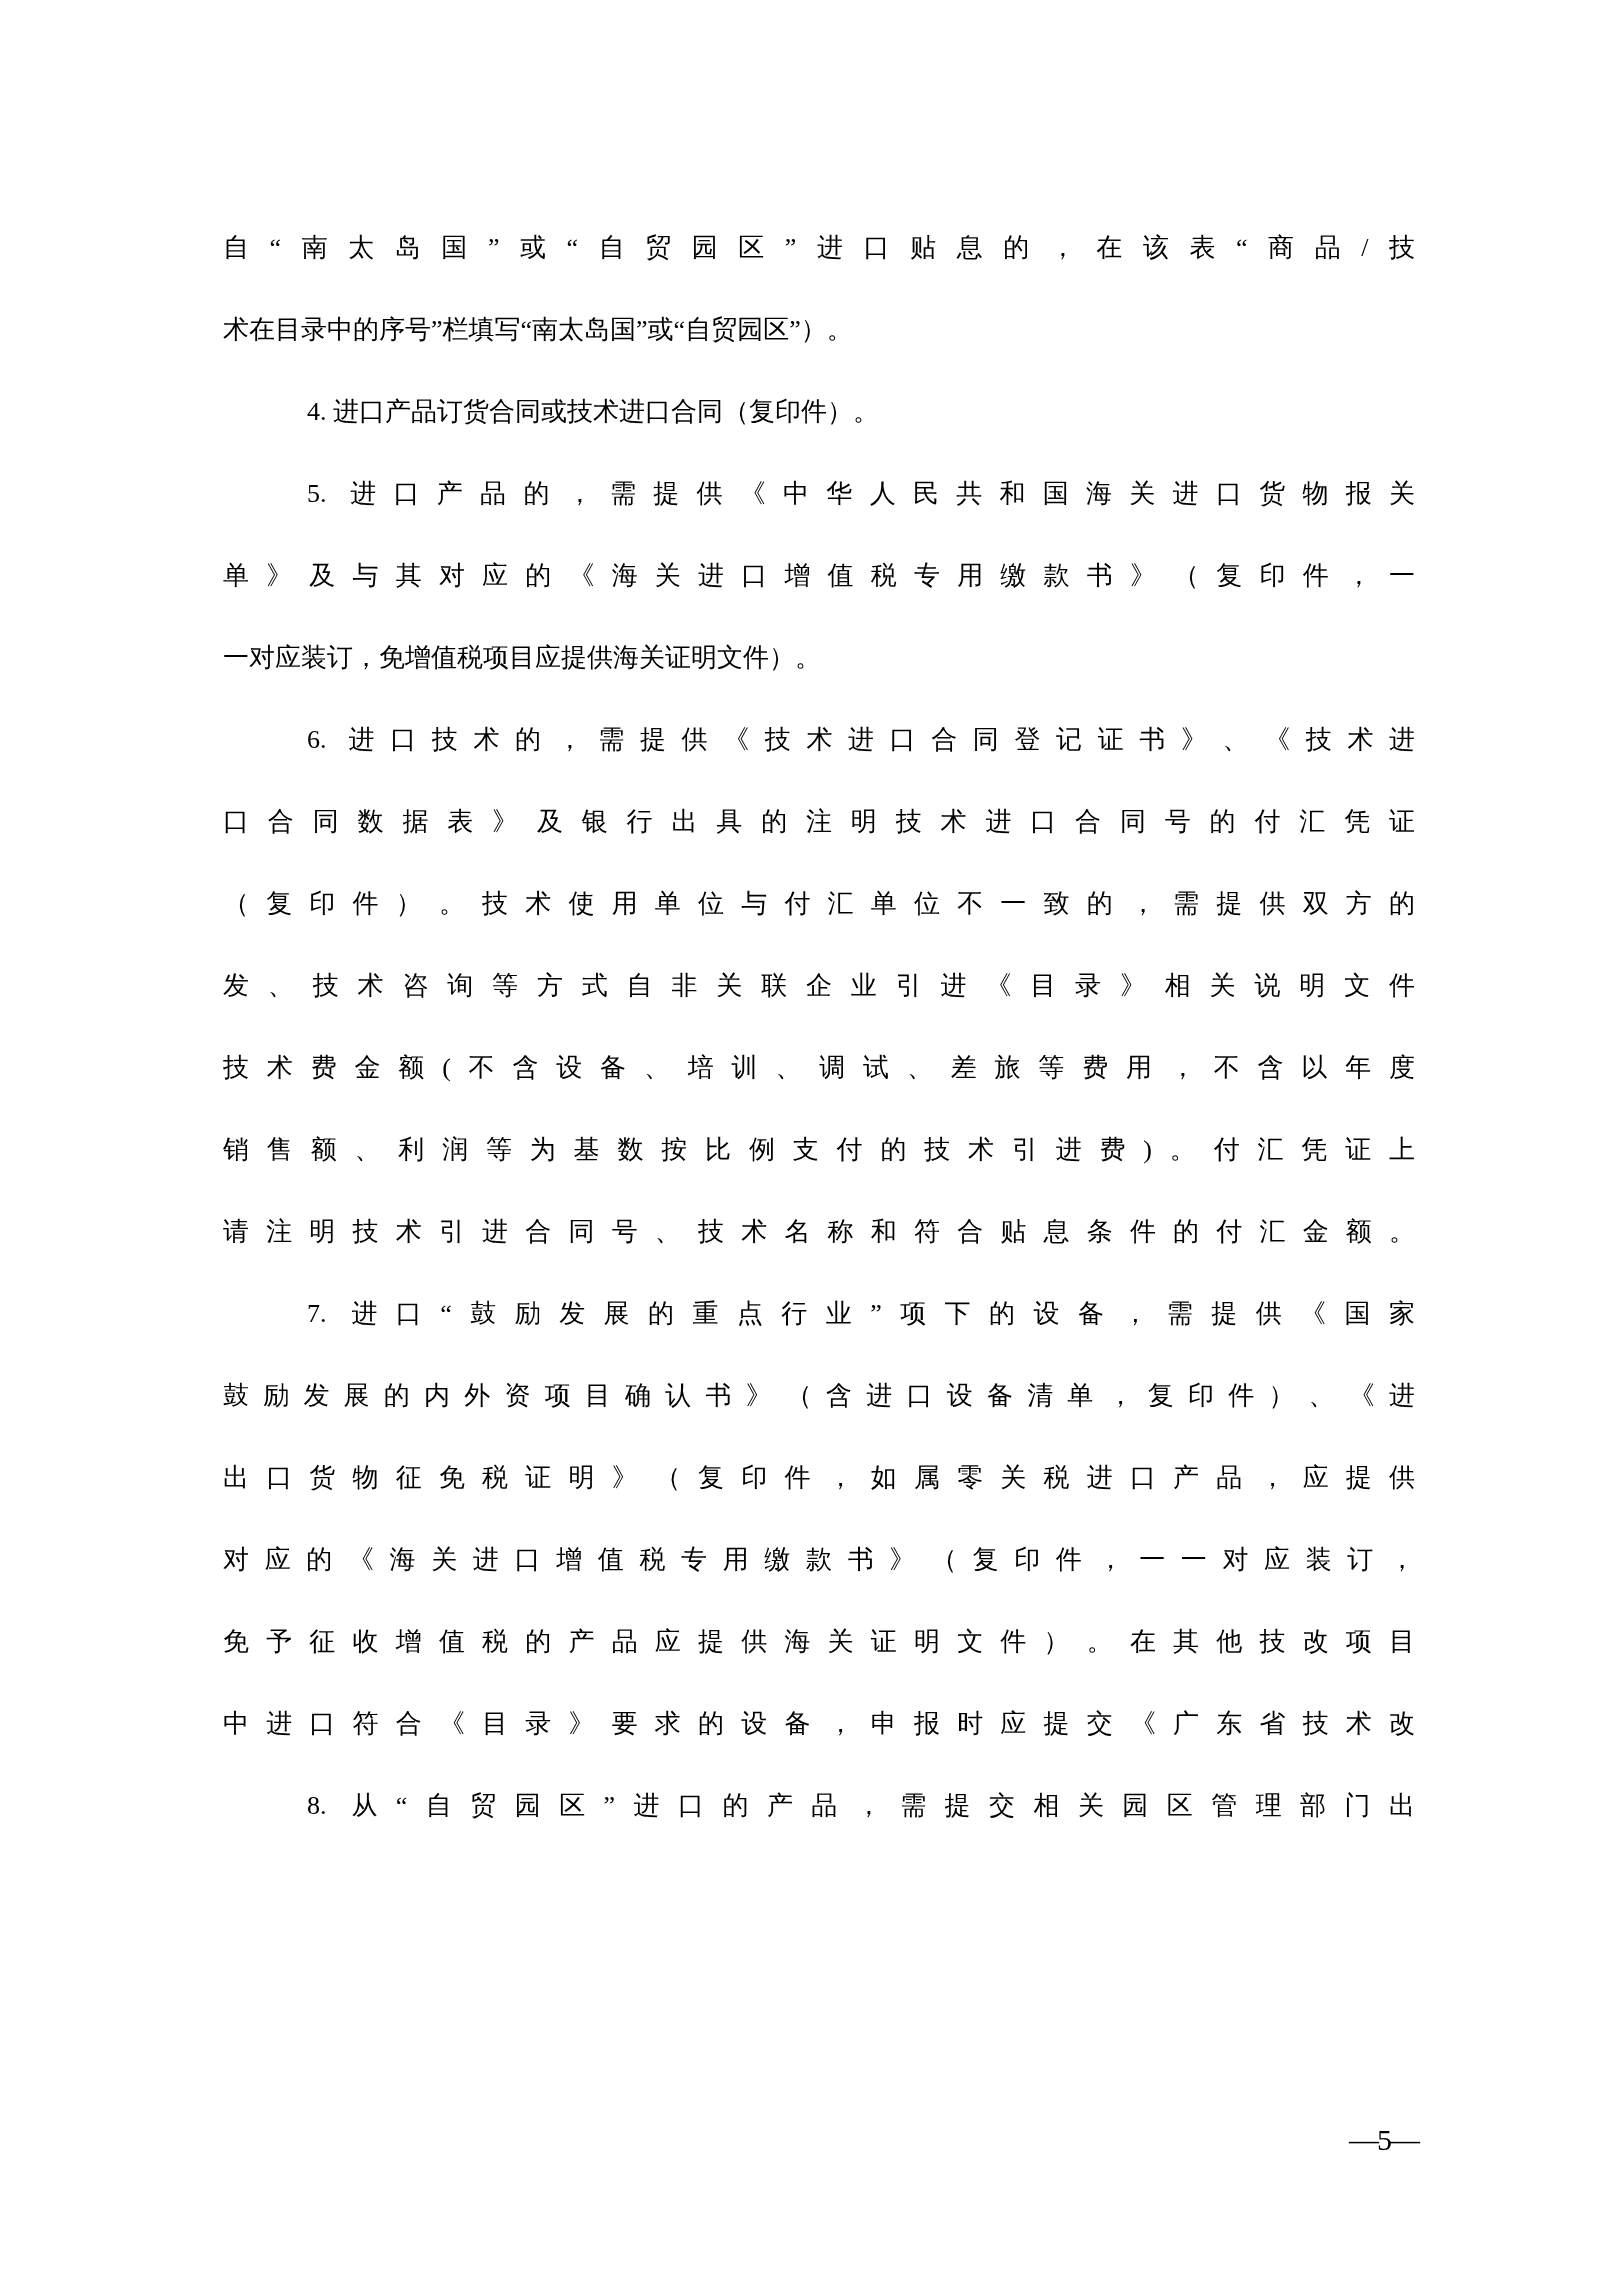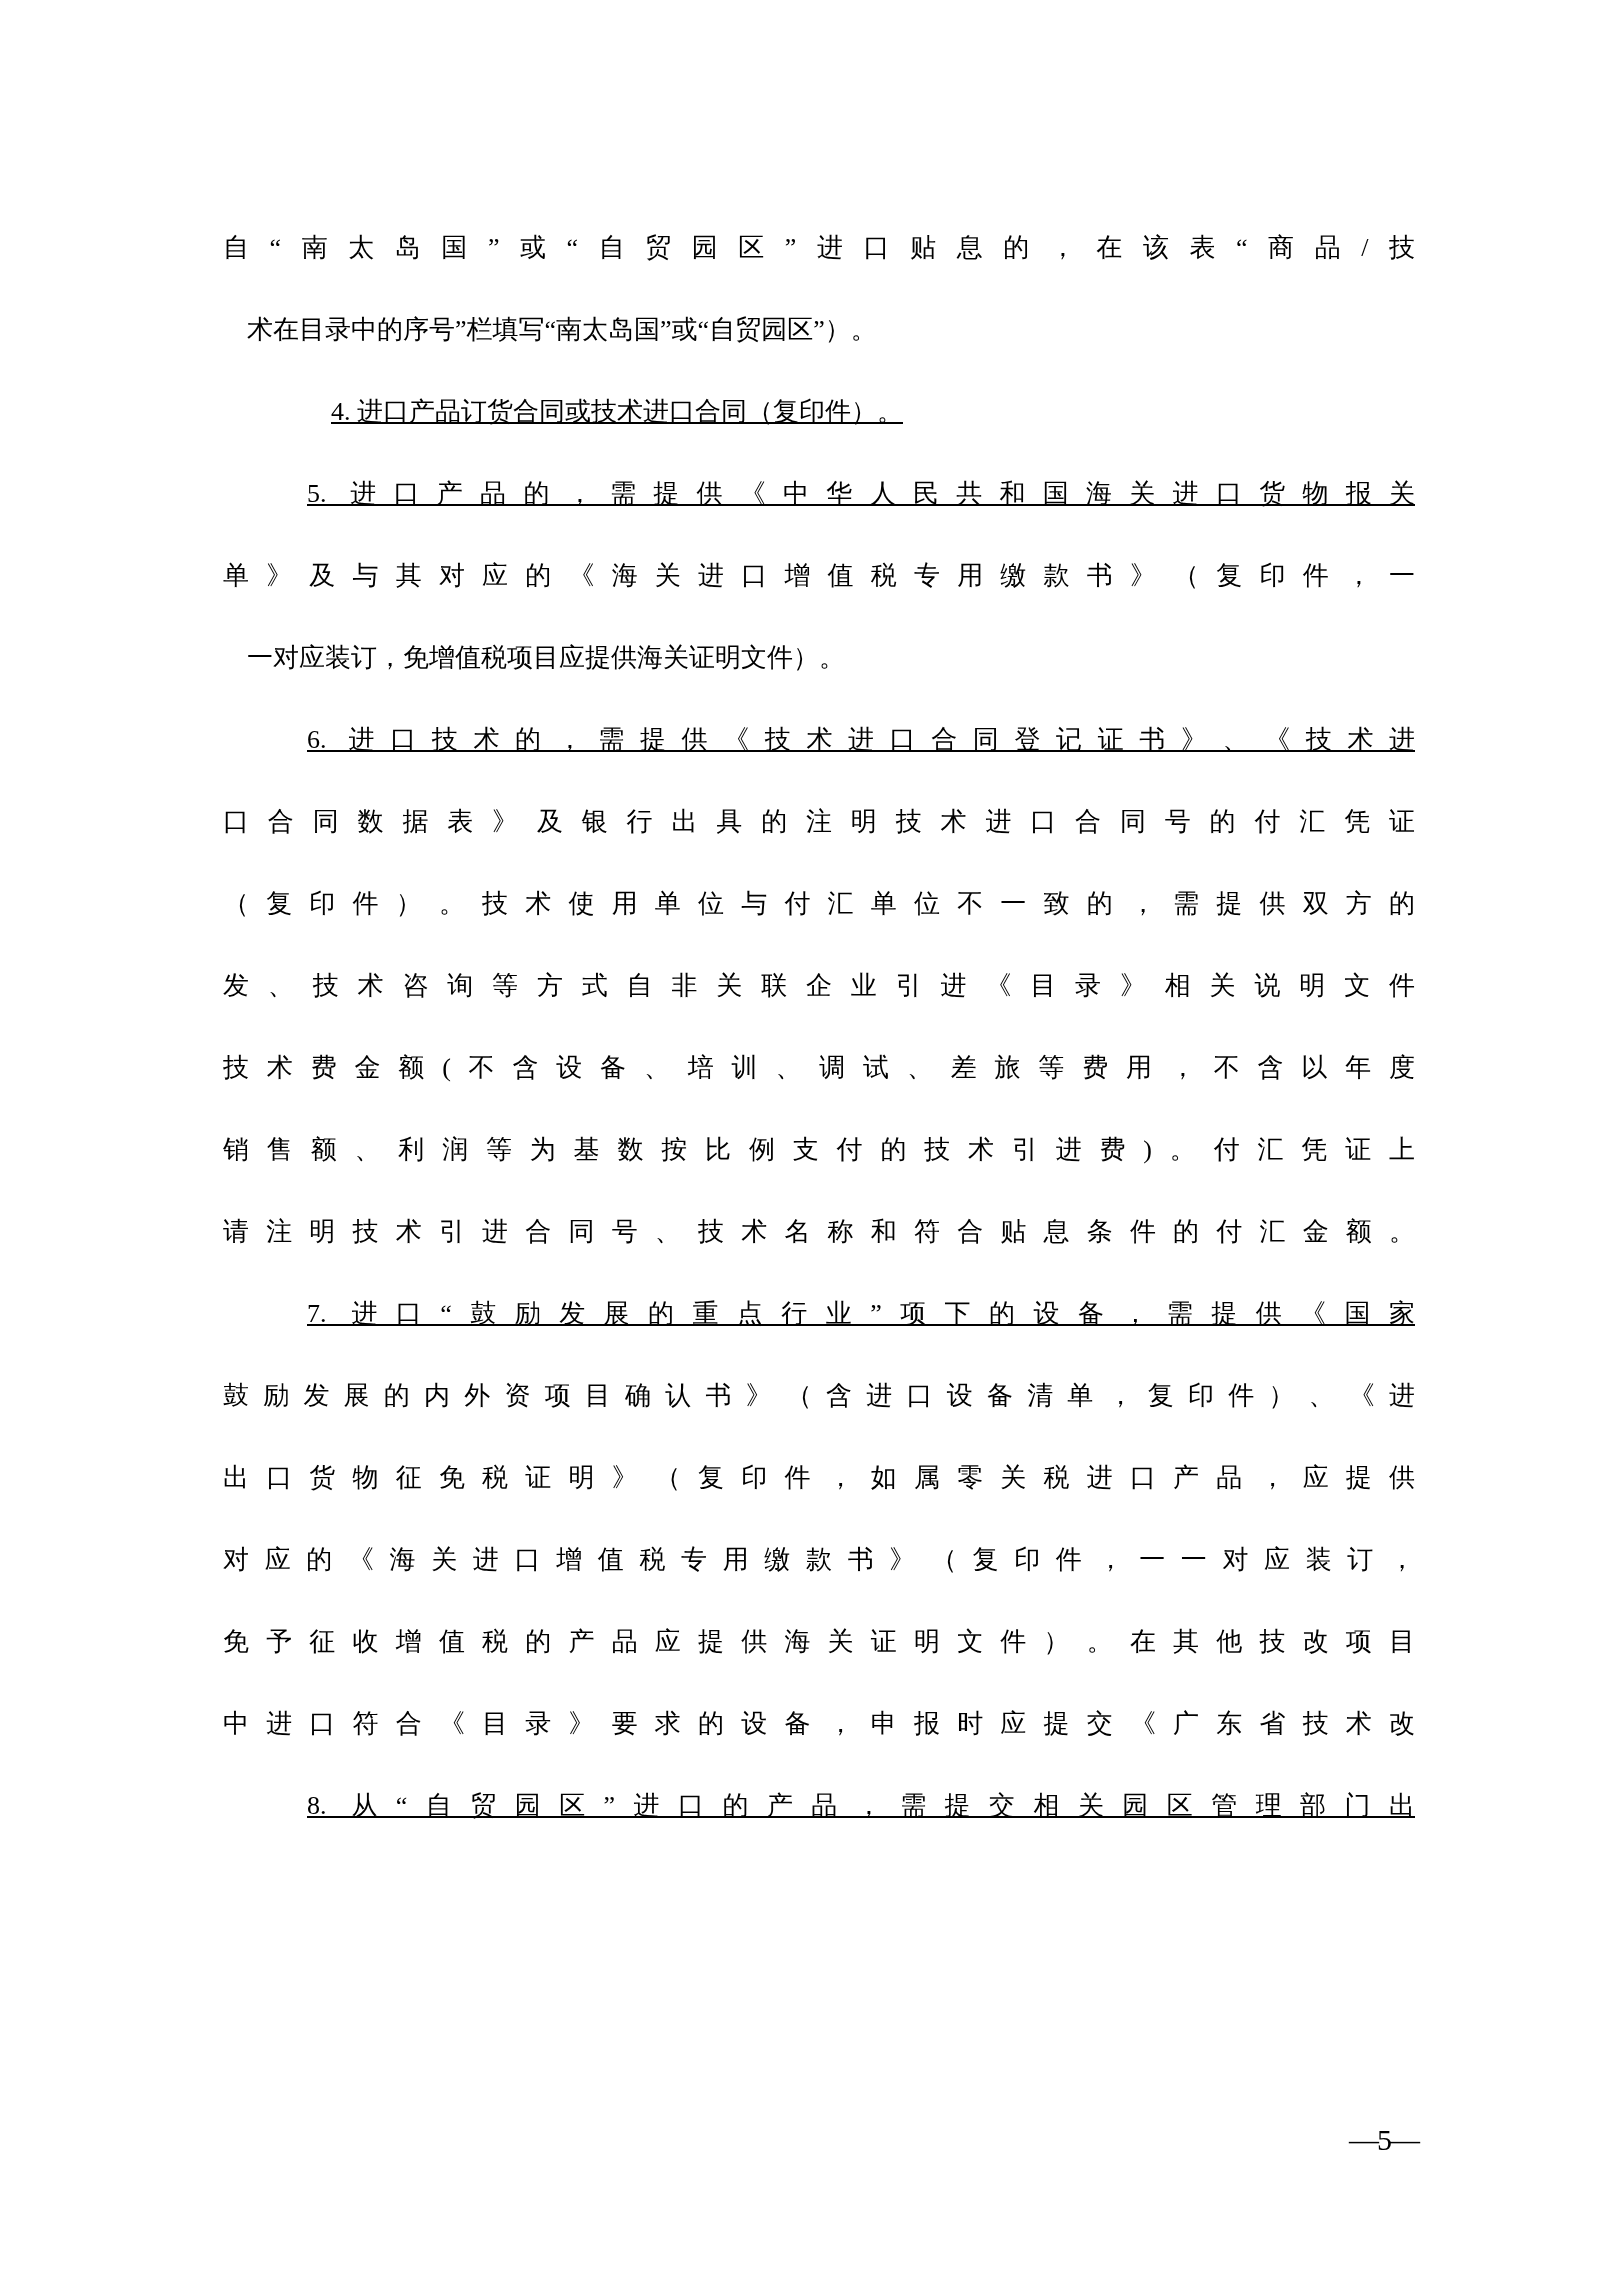--- a/index.html
+++ b/index.html
@@ -45,7 +45,6 @@
   .line.s {
     text-align: right;
     text-align-last: left;
-    margin-left: 24px;
   }
   
   .line.ind {

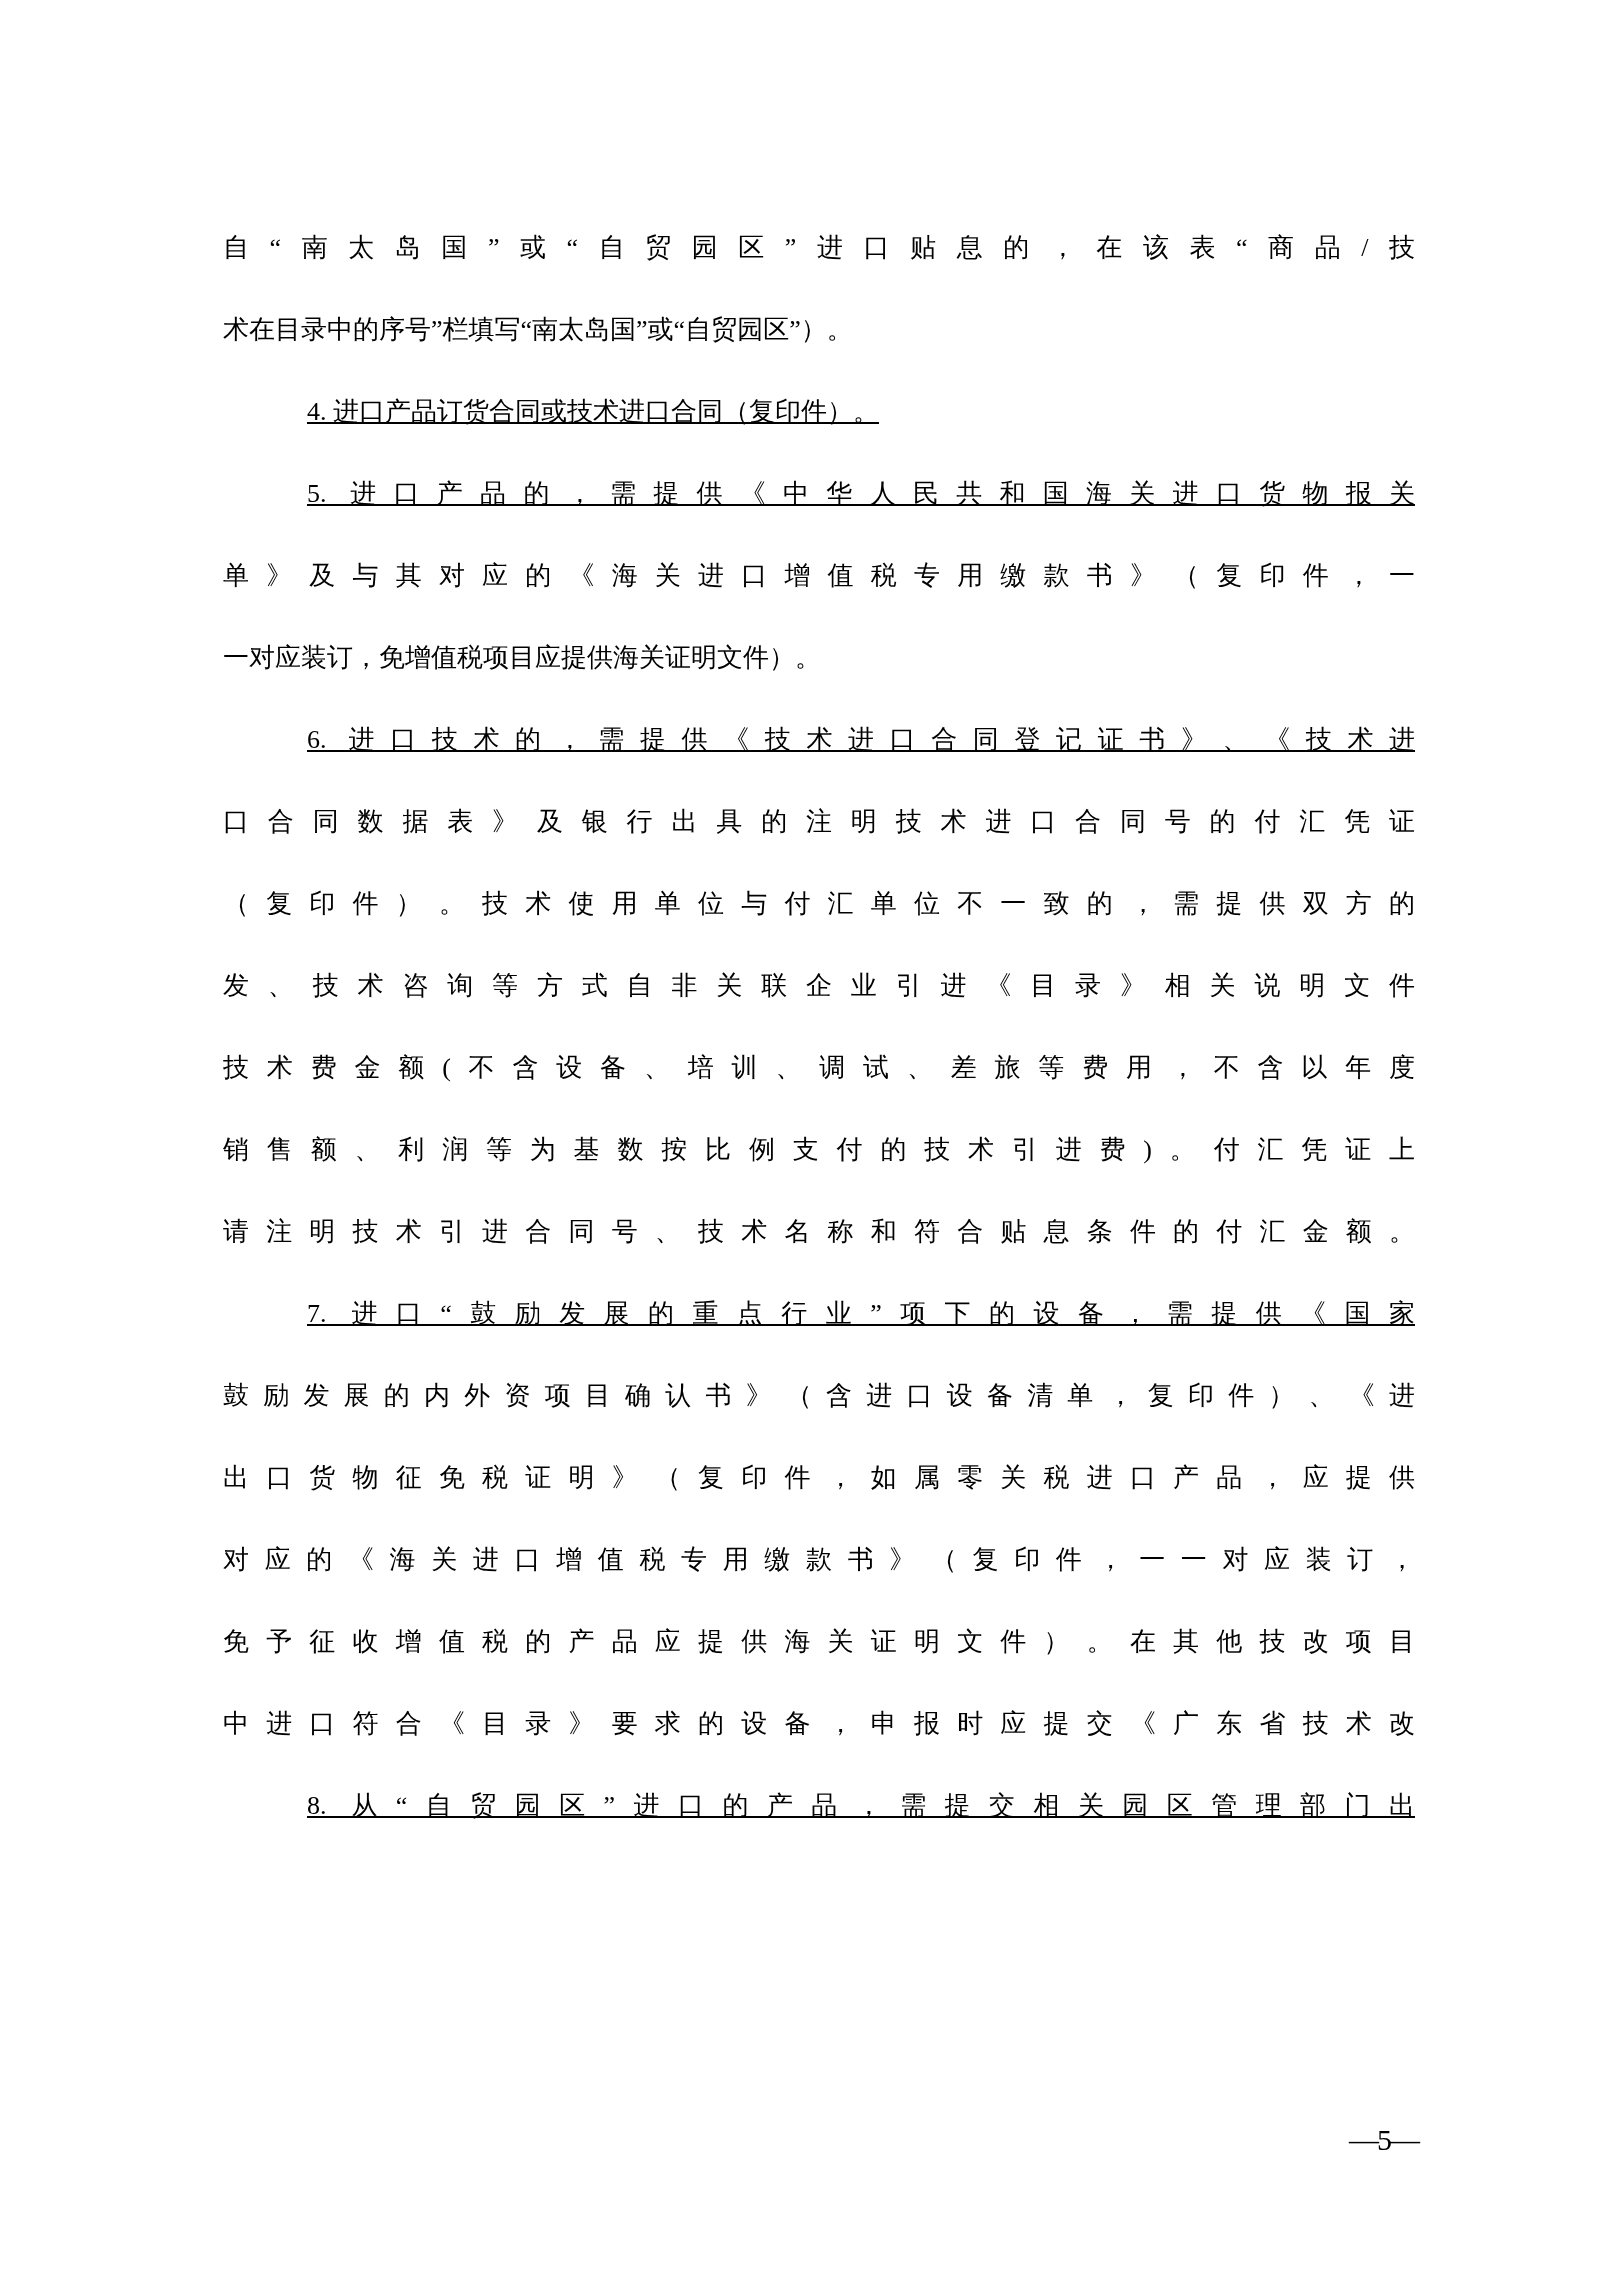--- a/index.html
+++ b/index.html
@@ -49,7 +49,6 @@
   
   .line.ind {
     text-indent: 84px;
-    text-decoration: underline;
   }
   .page-number {
     position: absolute;

